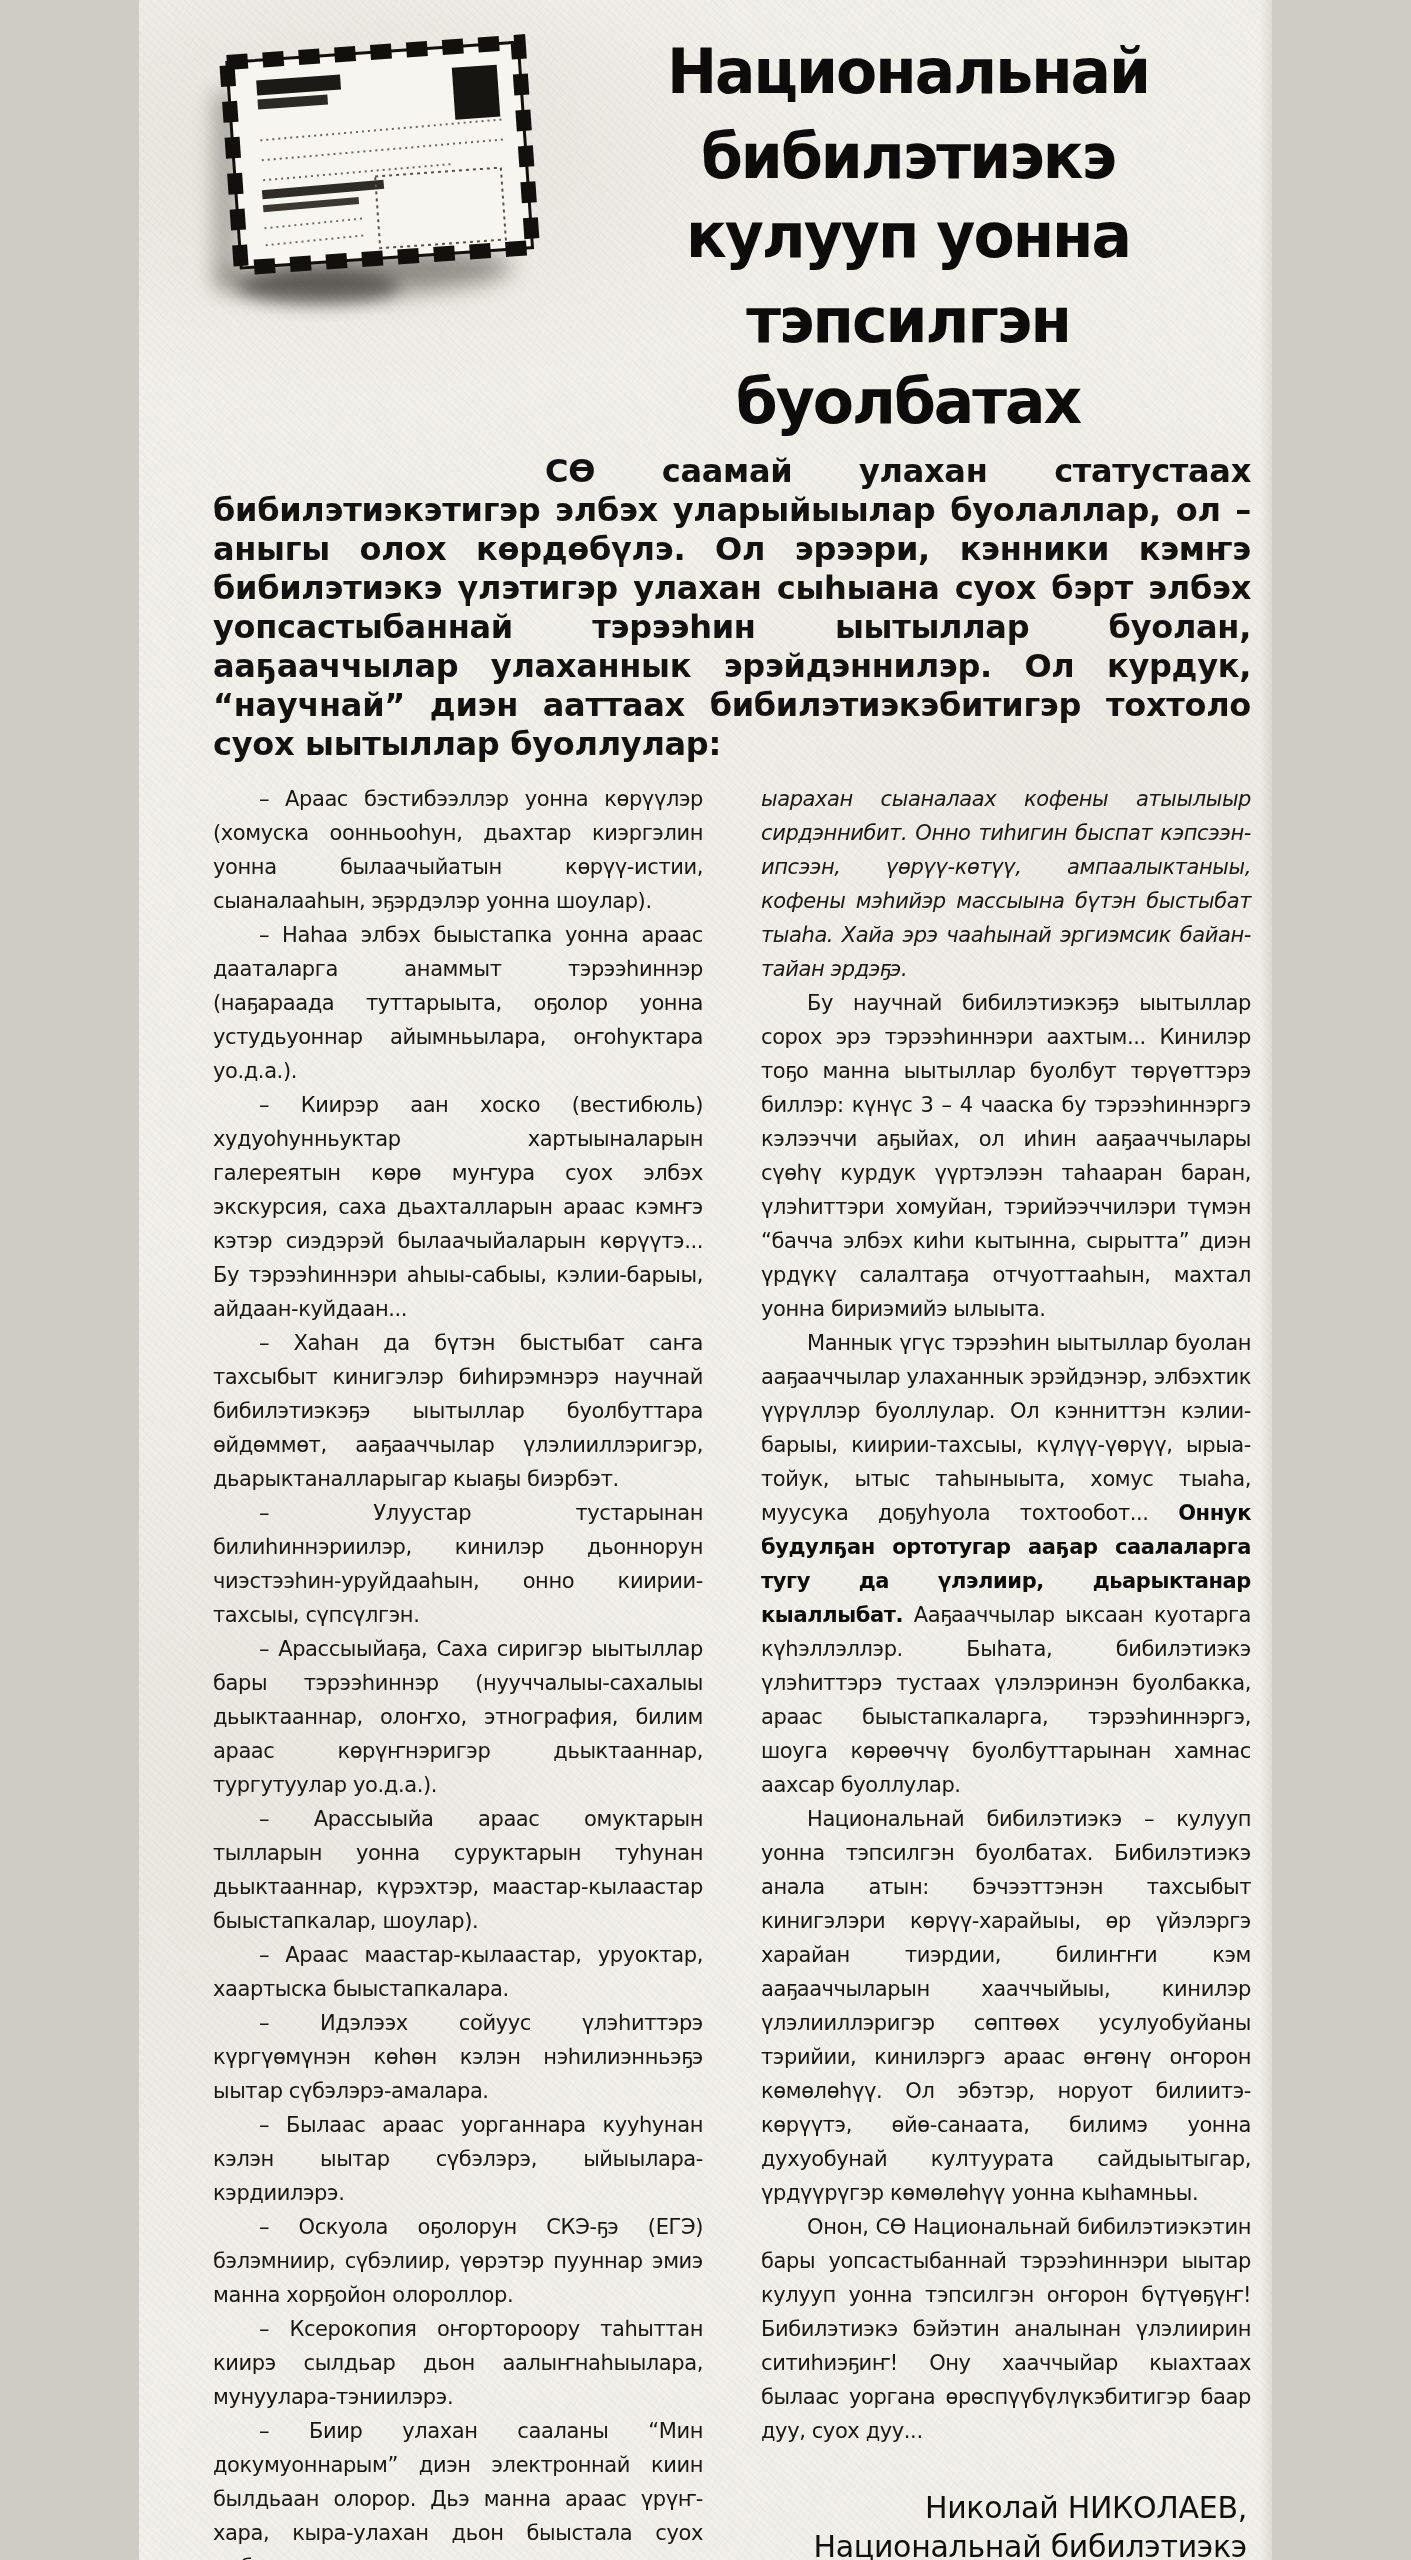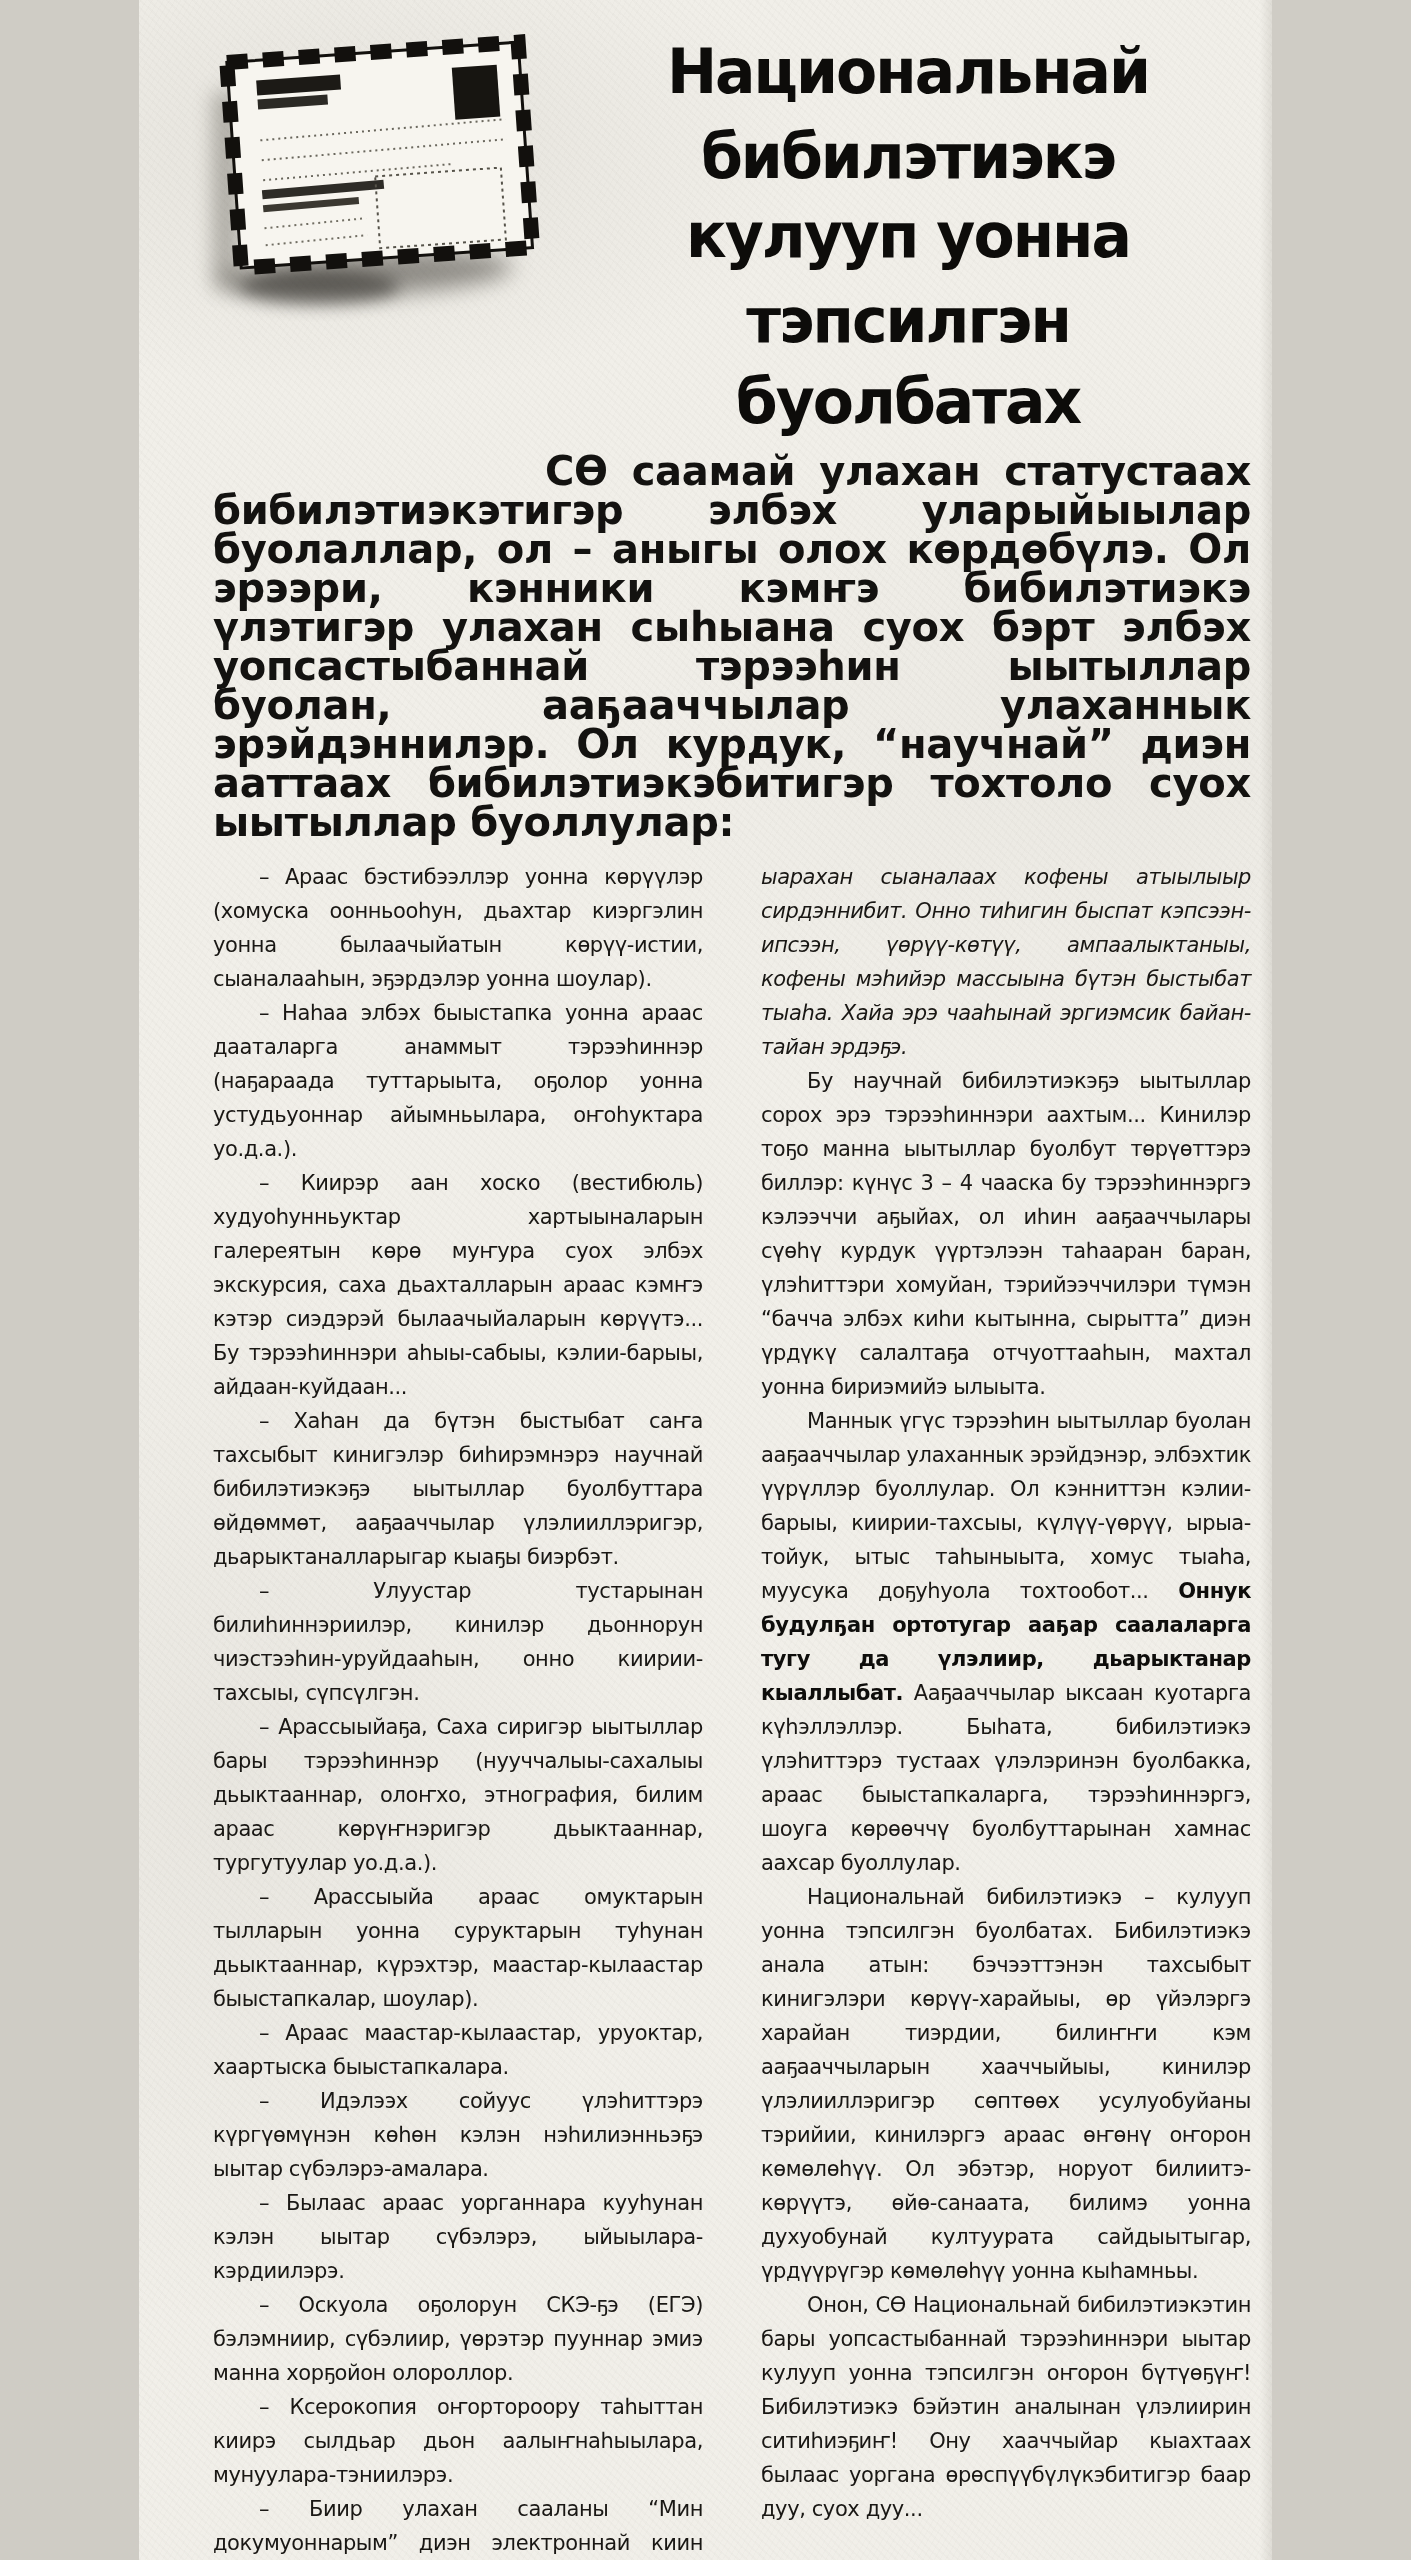--- a/index.html
+++ b/index.html
@@ -45,7 +45,7 @@
   
   .lead{
     margin:10px 0 18px 0;
-    font-size:40px;line-height:39px;font-weight:bold;
+    font-size:32px;line-height:39px;font-weight:bold;
     text-align:justify;text-indent:332px;
     letter-spacing:-.3px;color:#131210;
   }

